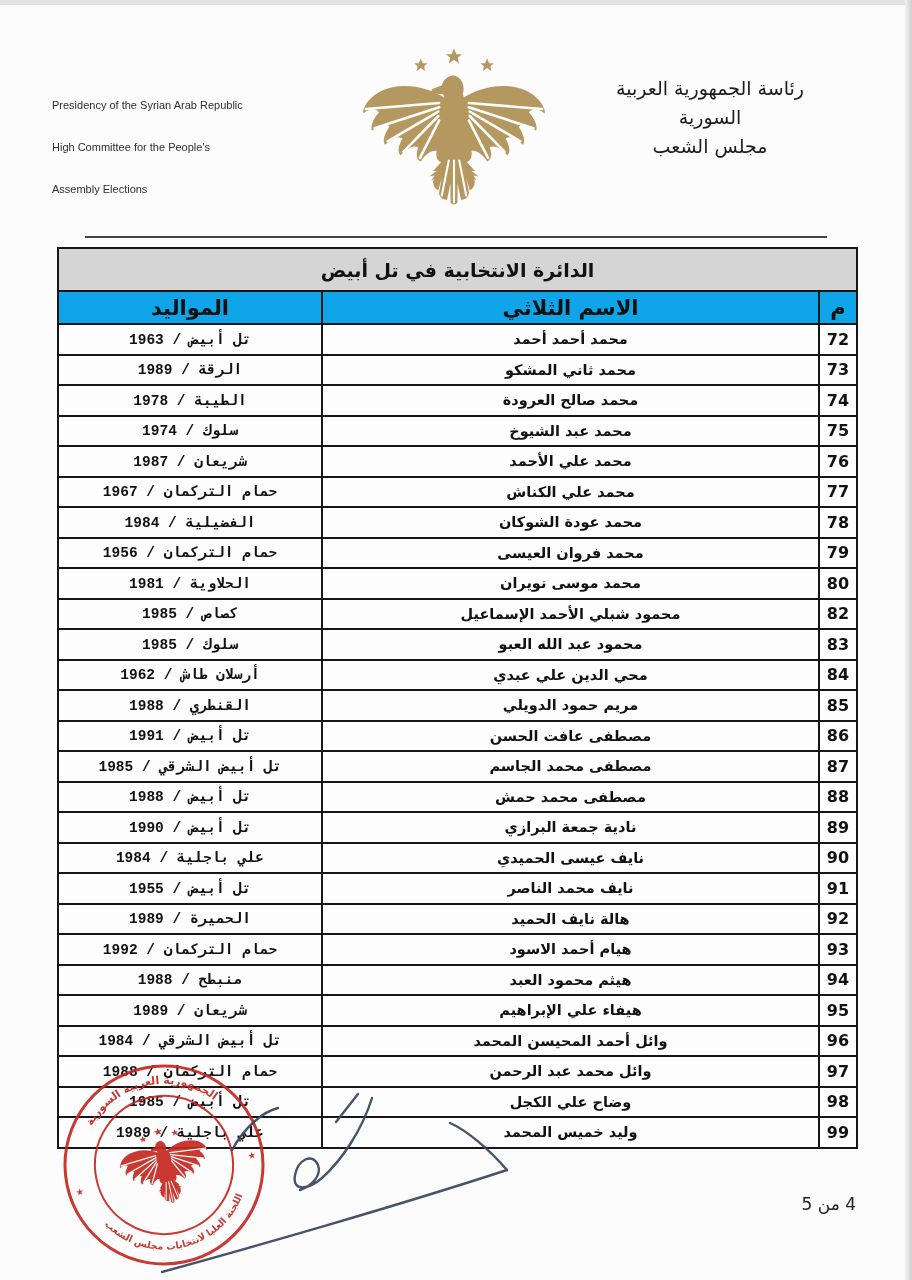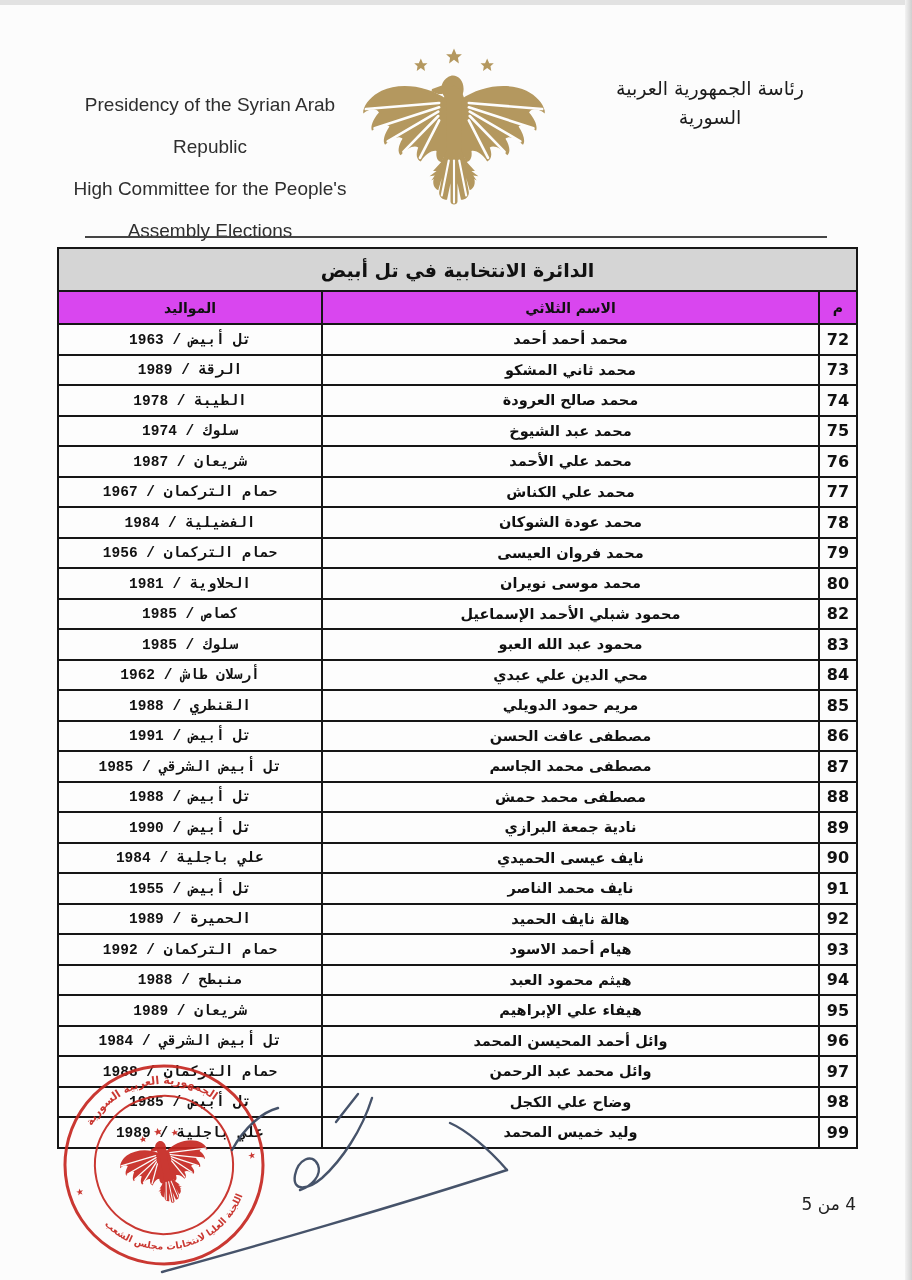--- a/index.html
+++ b/index.html
@@ -19,8 +19,8 @@
   
   .org-en{
     position:absolute;left:52px;top:84px;width:316px;
-    text-align:center;font-family:"Liberation Sans","DejaVu Sans",sans-serif;
-    font-size:19px;line-height:42px;color:#2e2e2e;font-weight:500;
+    text-align:left;font-family:"Liberation Sans","DejaVu Sans",sans-serif;
+    font-size:11px;line-height:42px;color:#2e2e2e;font-weight:500;
   }
   .org-ar{
     position:absolute;left:582px;top:74px;width:256px;

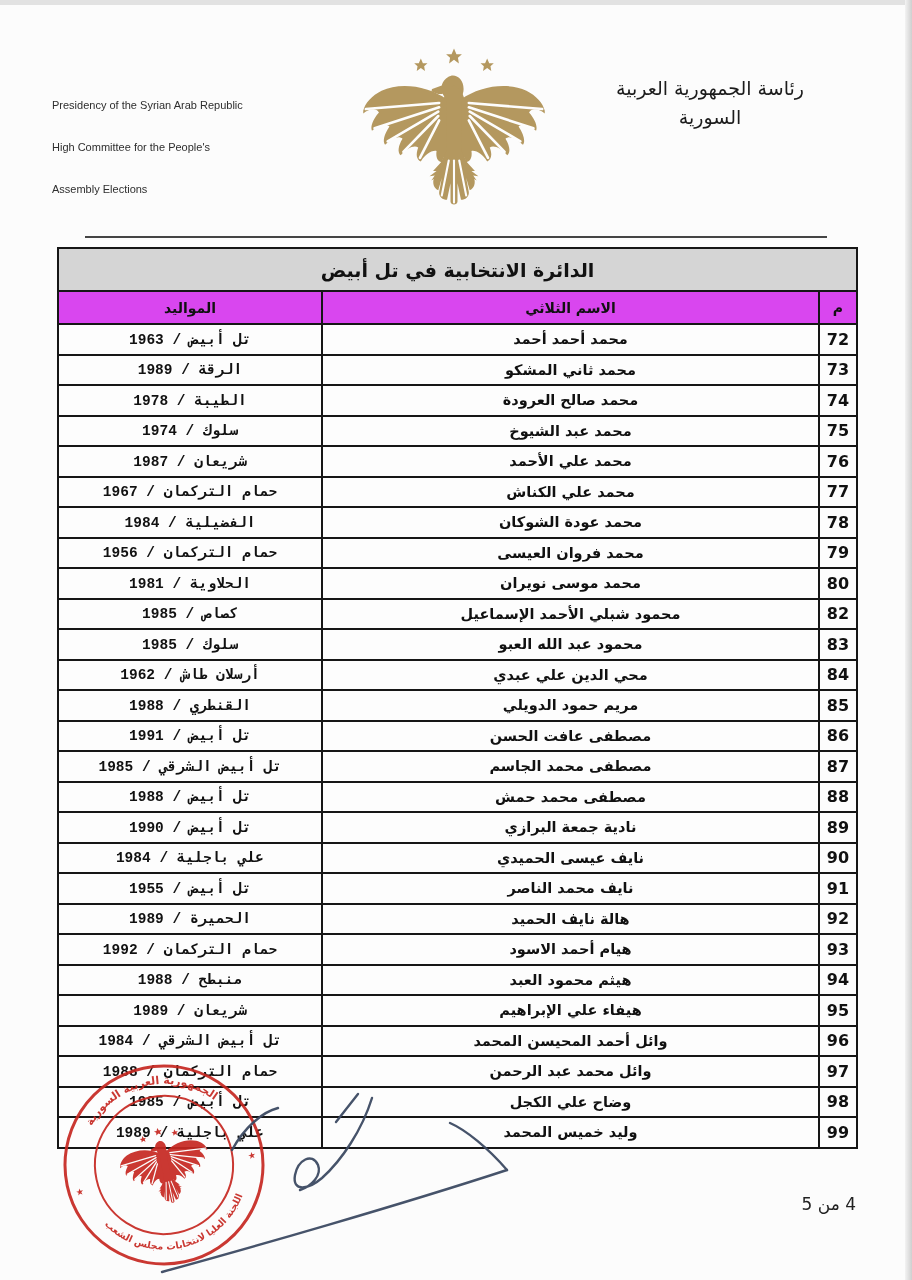--- a/index.html
+++ b/index.html
@@ -155,6 +155,7 @@
 
   <div class="org-ar">
     <div>رئاسة الجمهورية العربية السورية</div>
+    <div>مجلس الشعب</div>
   </div>
 
   <div class="divider"></div>

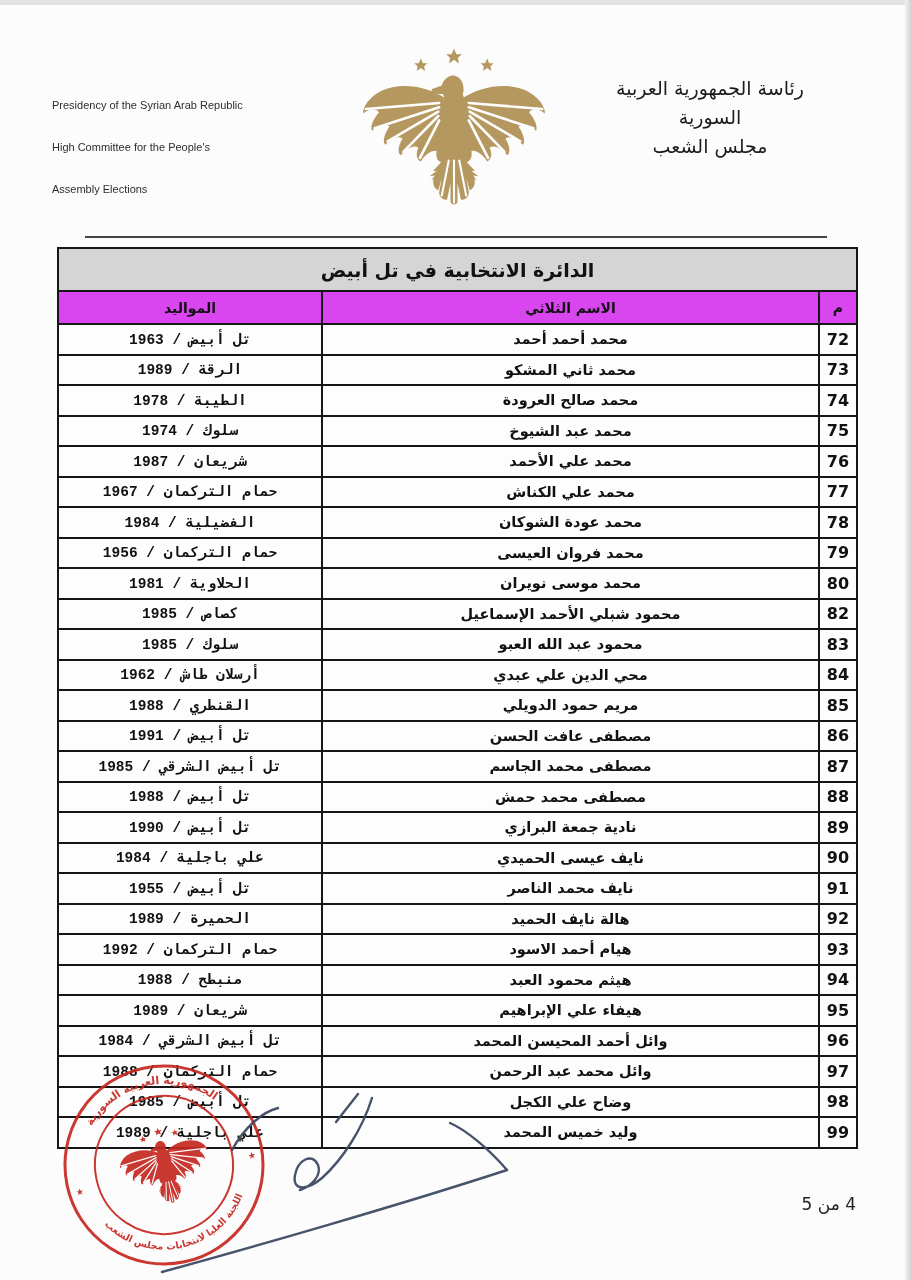--- a/index.html
+++ b/index.html
@@ -42,7 +42,7 @@
     color:#111;
   }
   td.title-cell{height:41px;background:#d5d5d5;font-size:19px;font-weight:bold;direction:rtl;margin-left:32px;}
-  tr.head-row th{height:31px;background:#d946ef;font-size:14px;font-weight:bold;direction:rtl;}
+  tr.head-row th{height:31px;background:#0ea5e9;font-size:21px;font-weight:bold;direction:rtl;}
   tr.data-row td{height:28.5px;font-weight:bold;background:#fdfdfd;}
   td.c-birth{font-size:14.5px;direction:rtl;font-family:Liberation Mono, monospace;}
   td.c-name{font-size:14.5px;direction:rtl;}

